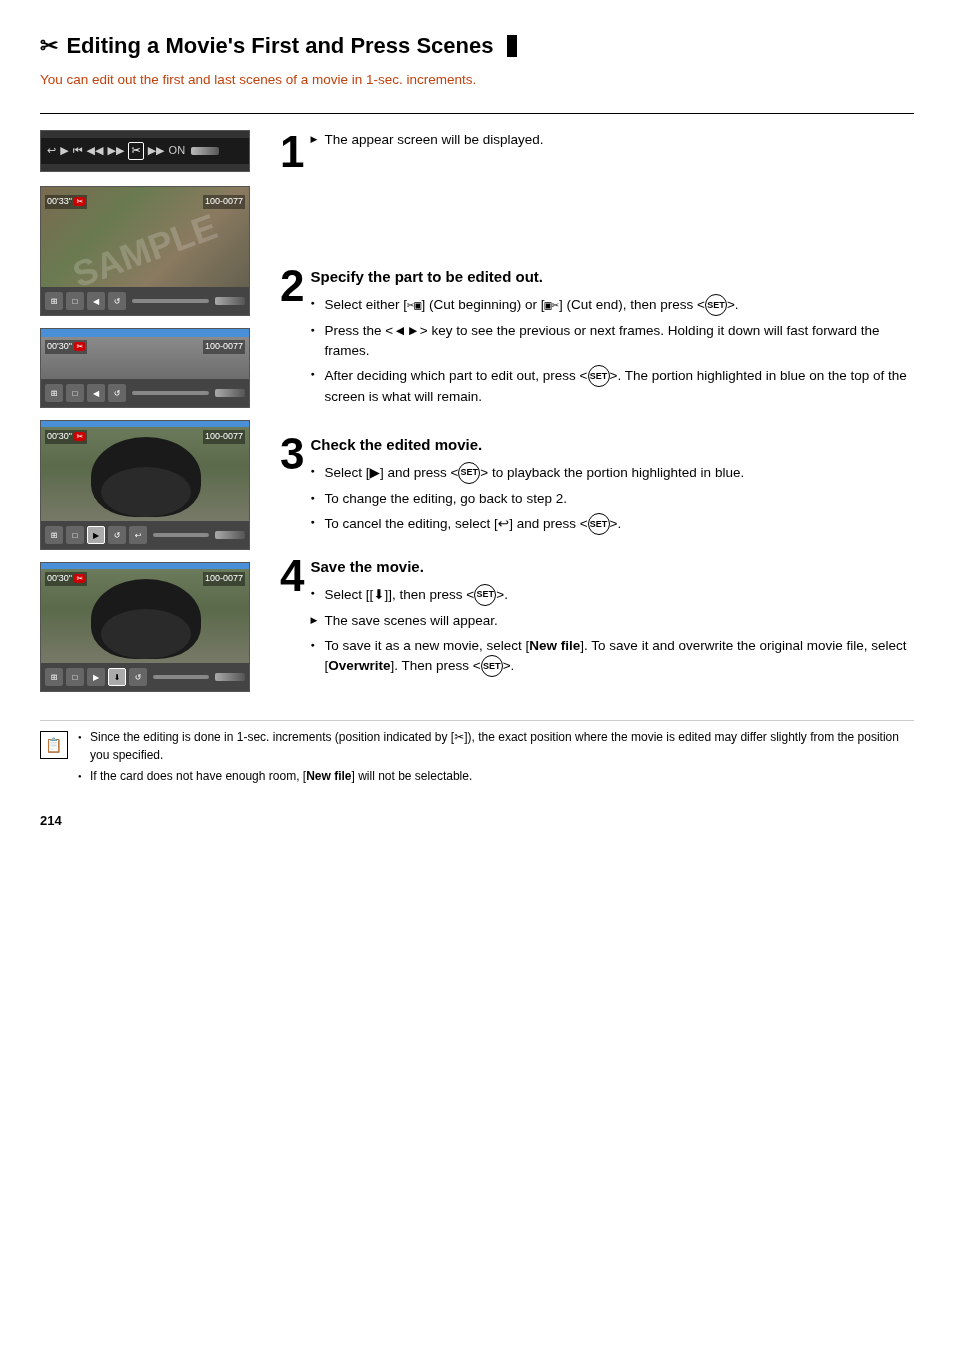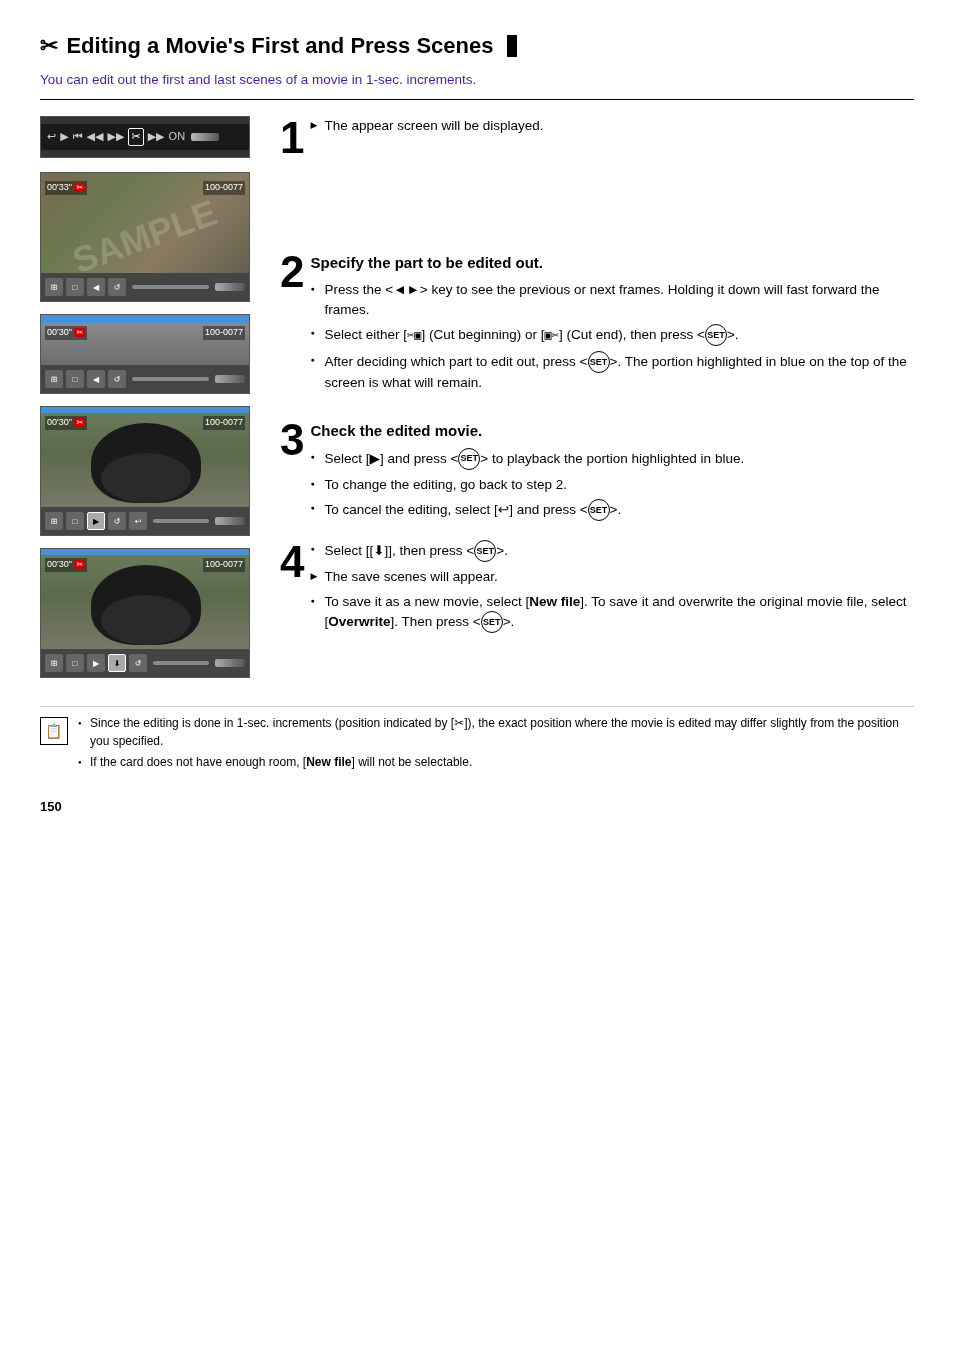--- a/index.html
+++ b/index.html
@@ -31,8 +31,8 @@
     }
     .subtitle {
       font-size: 13.5px;
-      margin-bottom: 10px;
-      color: #4c1d95;
+      margin-bottom: 24px;
+      color: #c2410c;
     }
     hr {
       border: none;

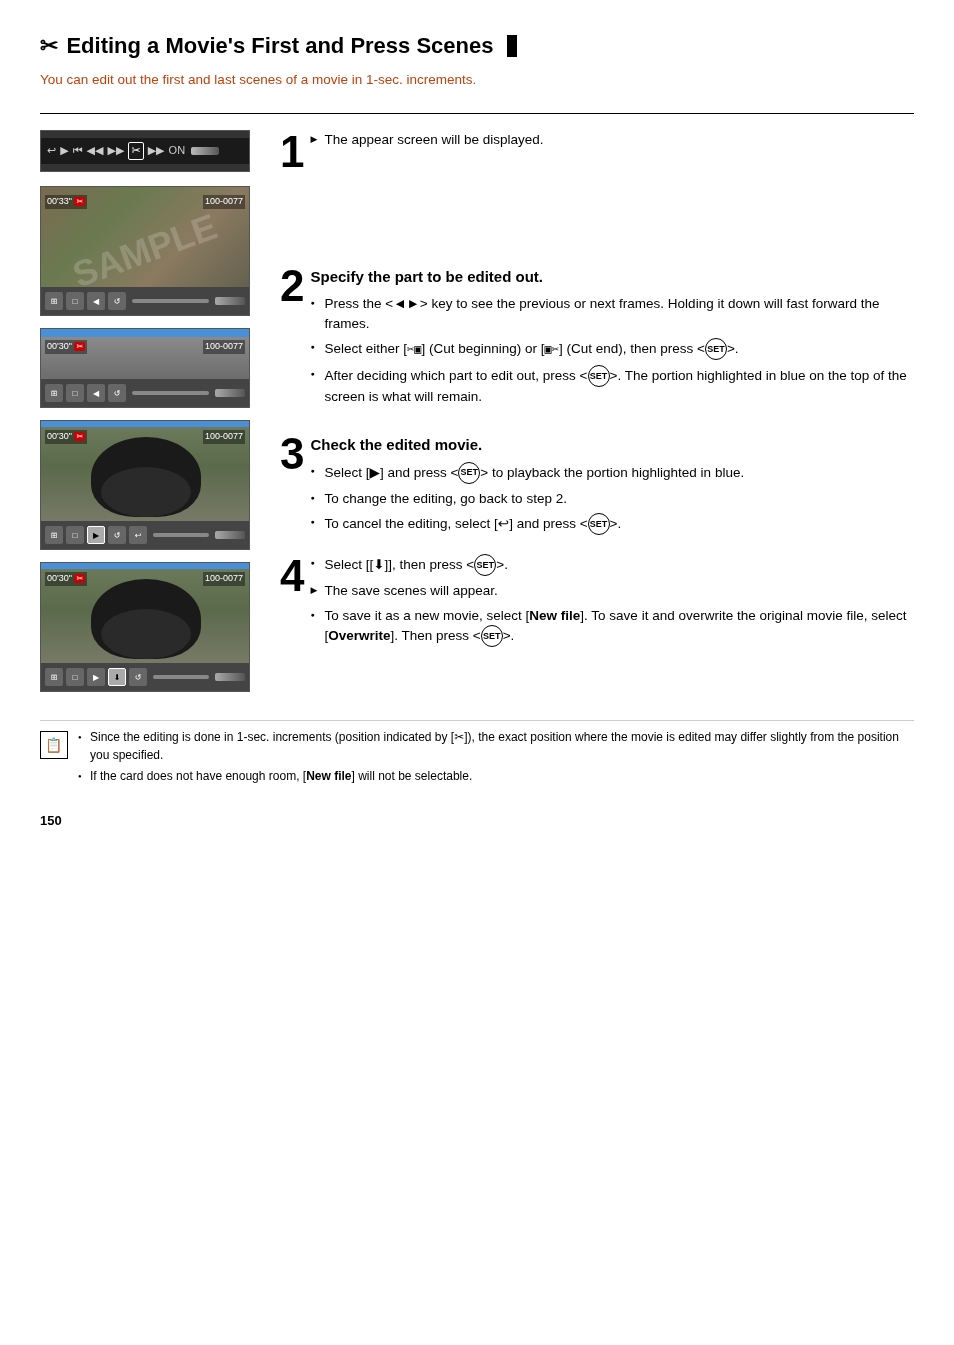--- a/index.html
+++ b/index.html
@@ -418,8 +418,8 @@
         <div class="step-title">Specify the part to be edited out.</div>
         <div class="step-content">
           <ul>
+            <li>Select either [<span class="mono">✂▣</span>] (Cut beginning) or [<span class="mono">▣✂</span>] (Cut end), then press &lt;<span class="set-circle">SET</span>&gt;.</li>
             <li>Press the &lt;◄►&gt; key to see the previous or next frames. Holding it down will fast forward the frames.</li>
-            <li>Select either [<span class="mono">✂▣</span>] (Cut beginning) or [<span class="mono">▣✂</span>] (Cut end), then press &lt;<span class="set-circle">SET</span>&gt;.</li>
             <li>After deciding which part to edit out, press &lt;<span class="set-circle">SET</span>&gt;. The portion highlighted in blue on the top of the screen is what will remain.</li>
           </ul>
         </div>

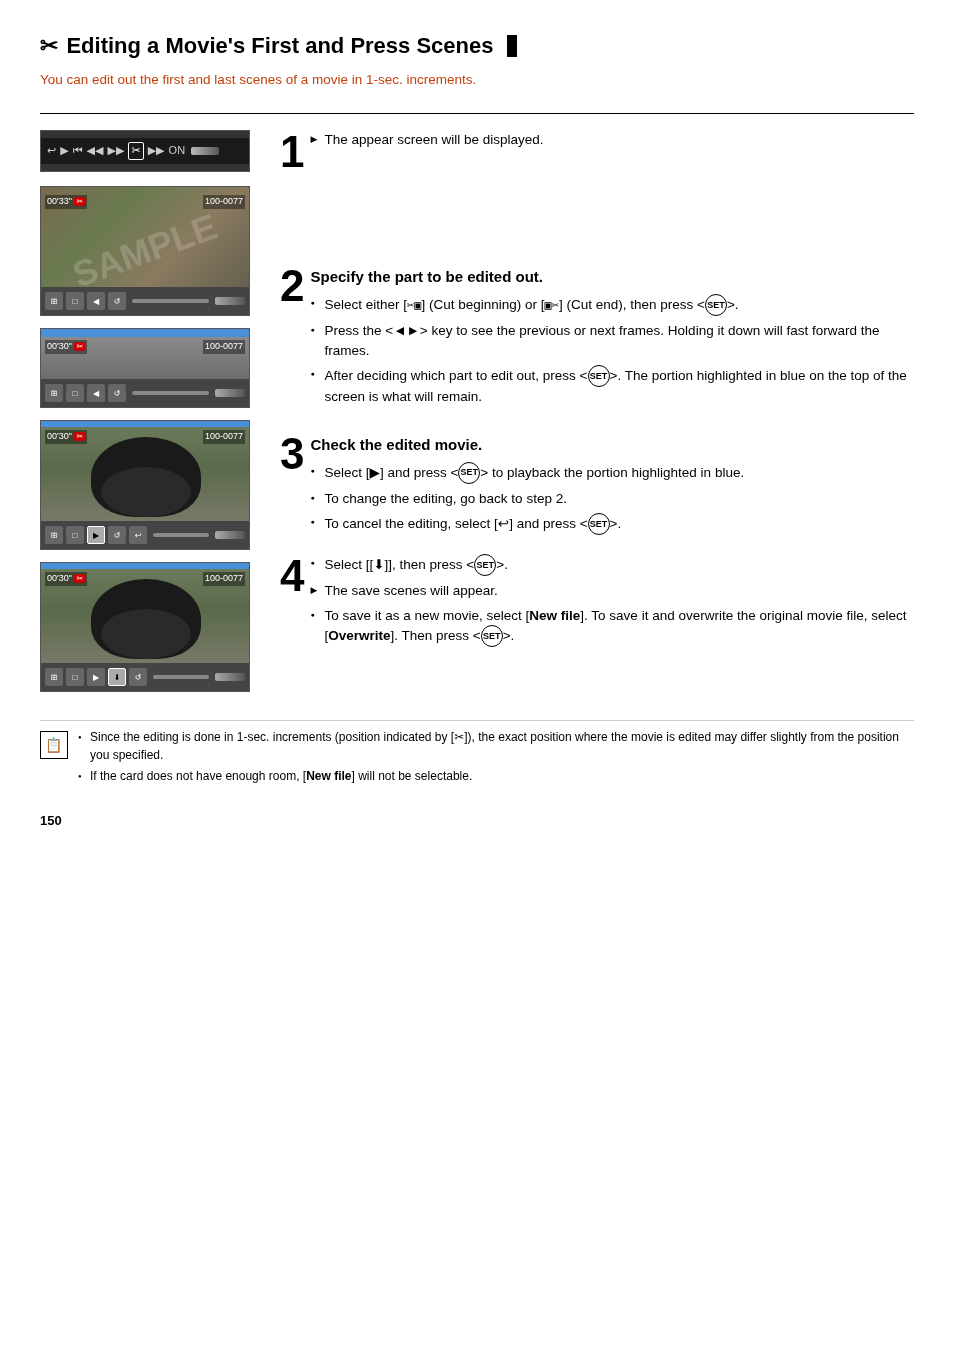--- a/index.html
+++ b/index.html
@@ -443,6 +443,7 @@
     <div class="step-row" style="margin-top:14px;">
       <div class="step-num-big">4</div>
       <div class="step-text-col">
+        <div class="step-title">Save the movie.</div>
         <div class="step-content">
           <ul>
             <li>Select [[⬇]], then press &lt;<span class="set-circle">SET</span>&gt;.</li>

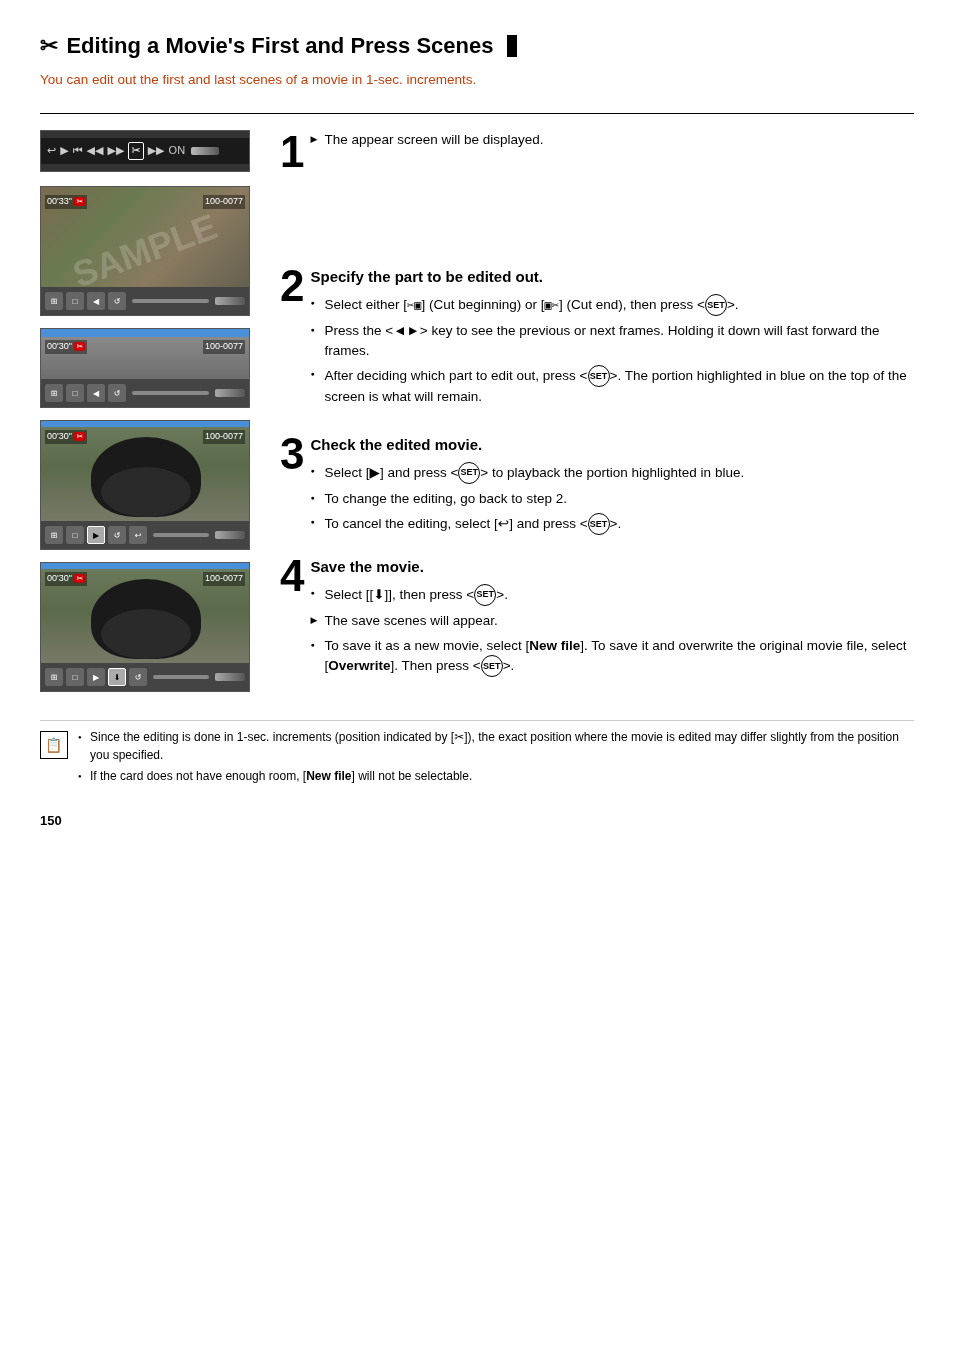--- a/index.html
+++ b/index.html
@@ -469,6 +469,6 @@
   </div>
 </div>
 
-<div class="page-num">150</div>
+<div class="page-num">214</div>
 
 </body></html>

